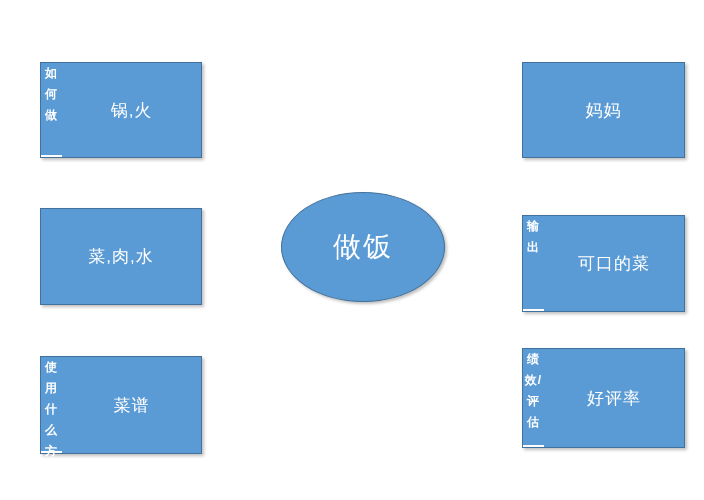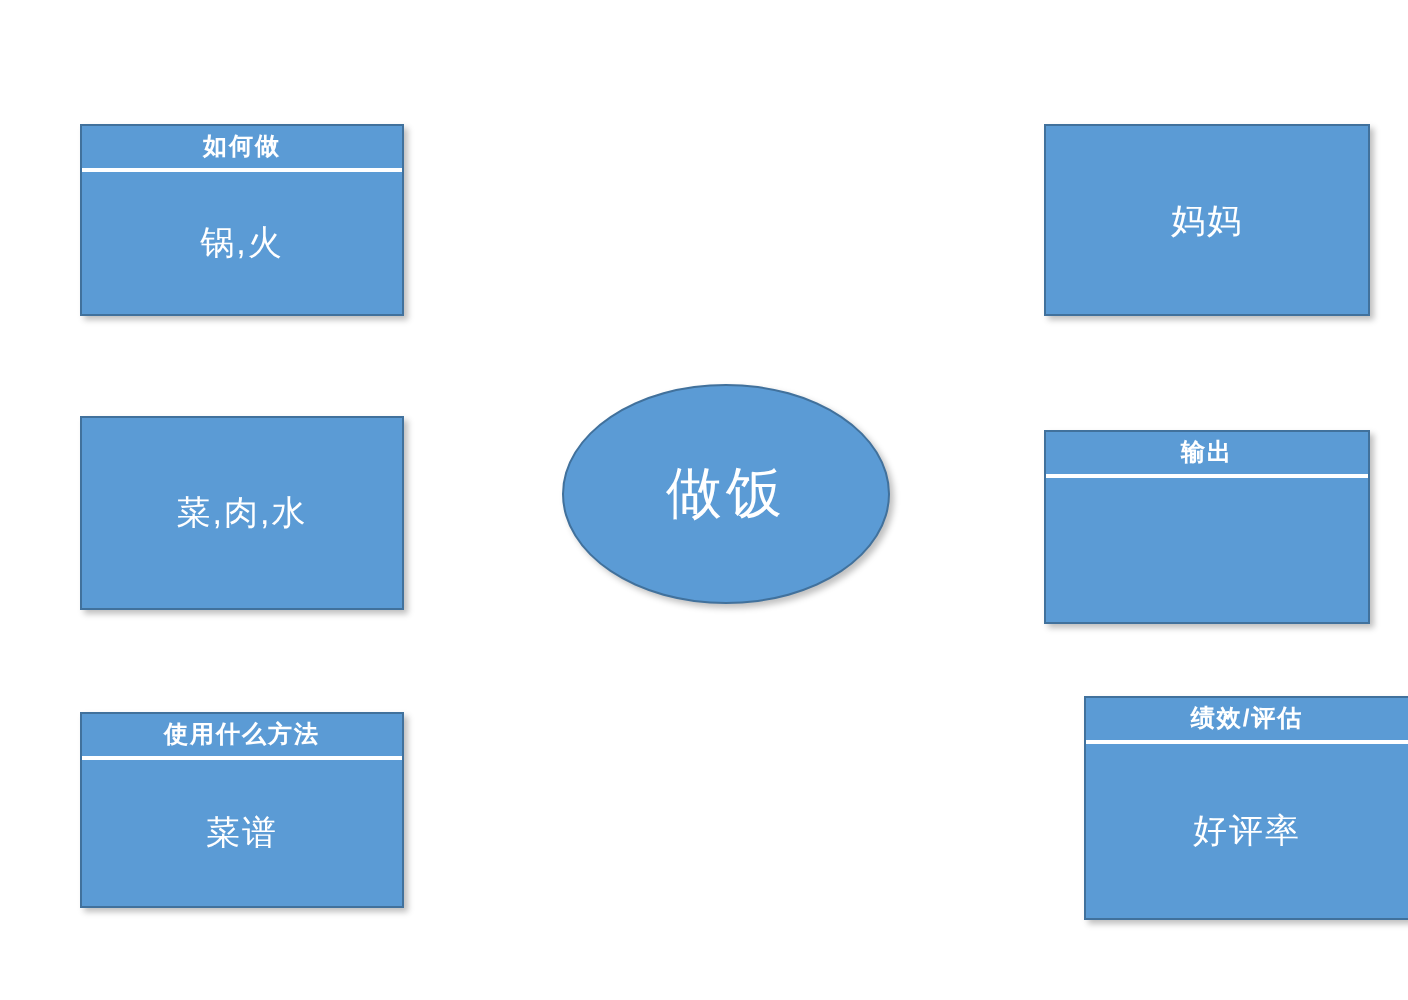--- a/index.html
+++ b/index.html
@@ -22,7 +22,7 @@
     box-shadow: 2px 2px 3px rgba(0,0,0,0.25);
     color: #ffffff;
     display: flex;
-    flex-direction: column;
+    flex-direction: row;
     box-sizing: border-box;
   }
   .node-header {

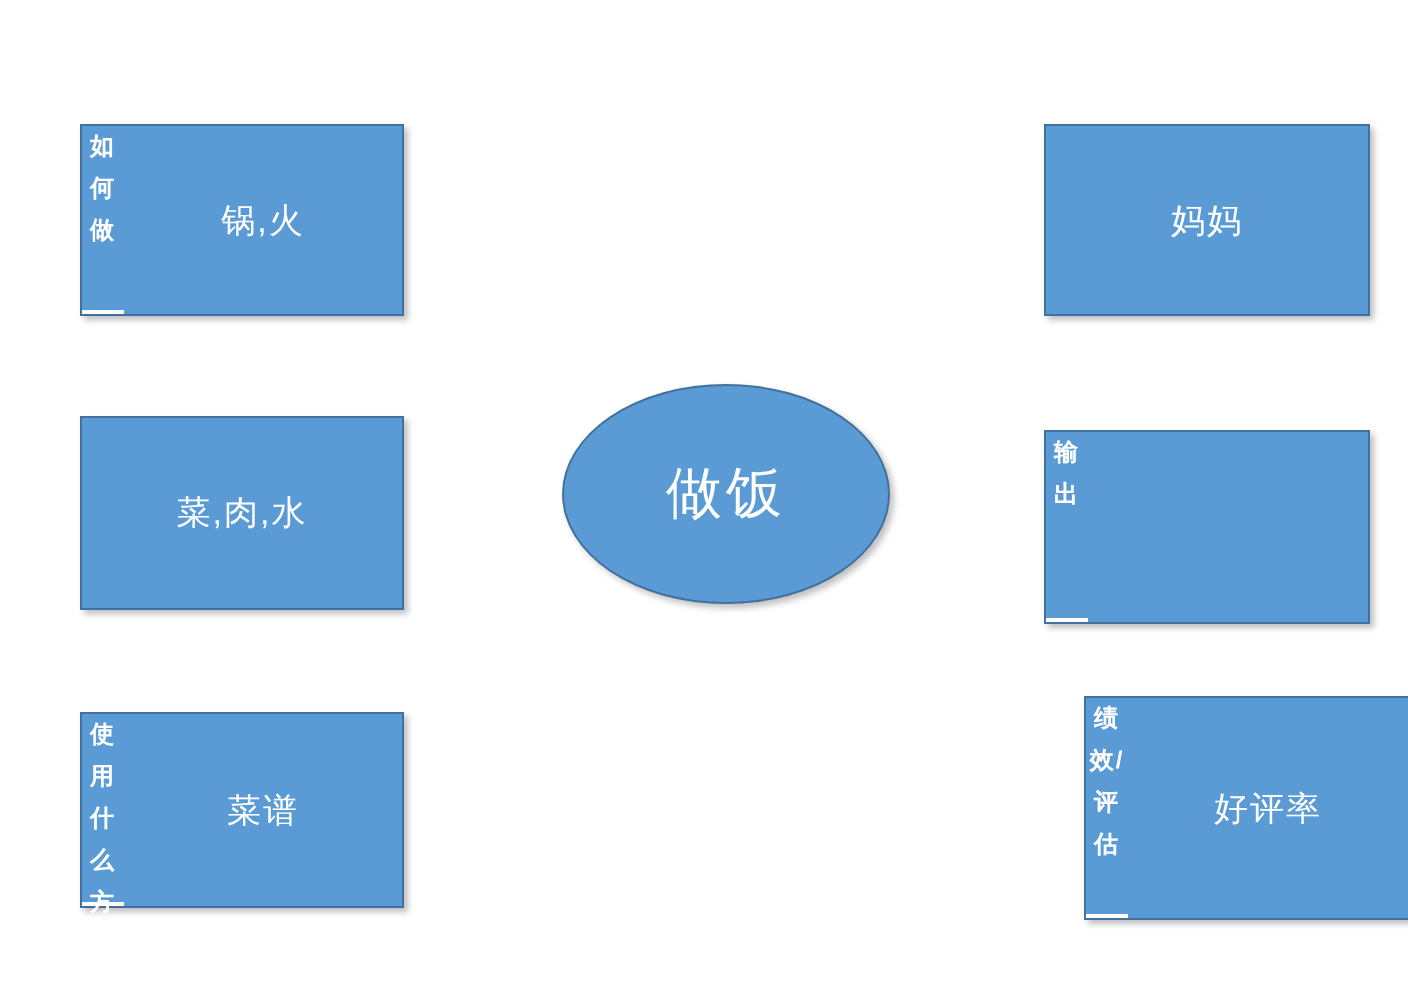--- a/index.html
+++ b/index.html
@@ -98,6 +98,7 @@
 
   <div class="node-box box-output">
     <div class="node-header">输出</div>
+    <div class="node-body">可口的菜</div>
   </div>
 
   <div class="node-box box-eval">

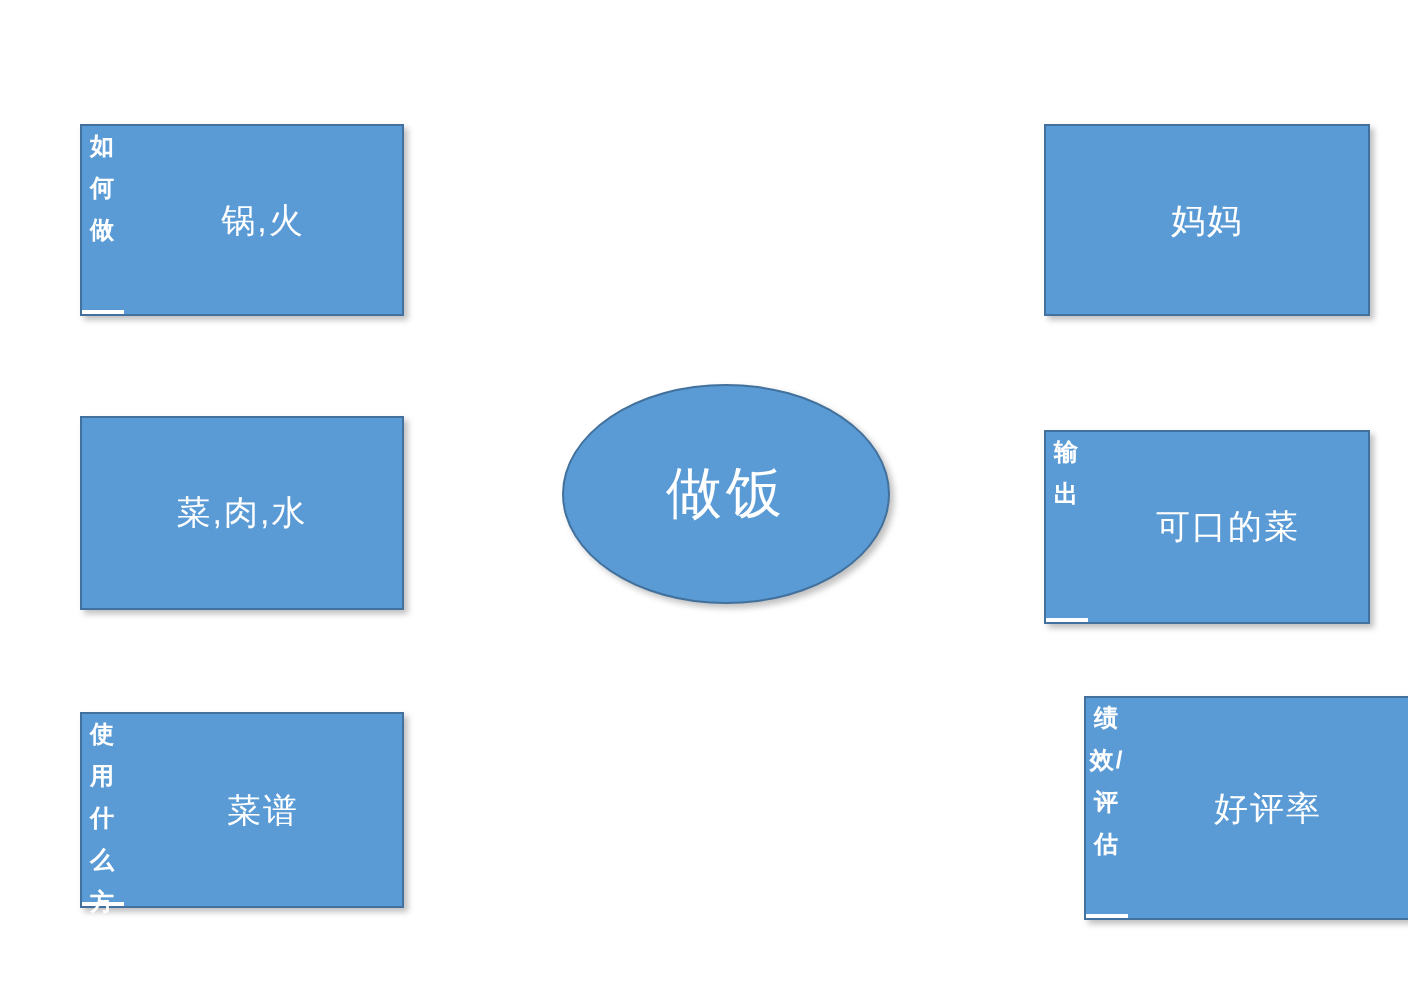--- a/index.html
+++ b/index.html
@@ -49,7 +49,7 @@
   
   .box-who     { left: 522px; top: 62px;  width: 163px; height: 96px; }
   .box-output  { left: 522px; top: 215px; width: 163px; height: 97px; }
-  .box-eval    { left: 542px; top: 348px; width: 163px; height: 112px; }
+  .box-eval    { left: 522px; top: 348px; width: 163px; height: 100px; }
   .center-ellipse {
     position: absolute;
     left: 281px;

